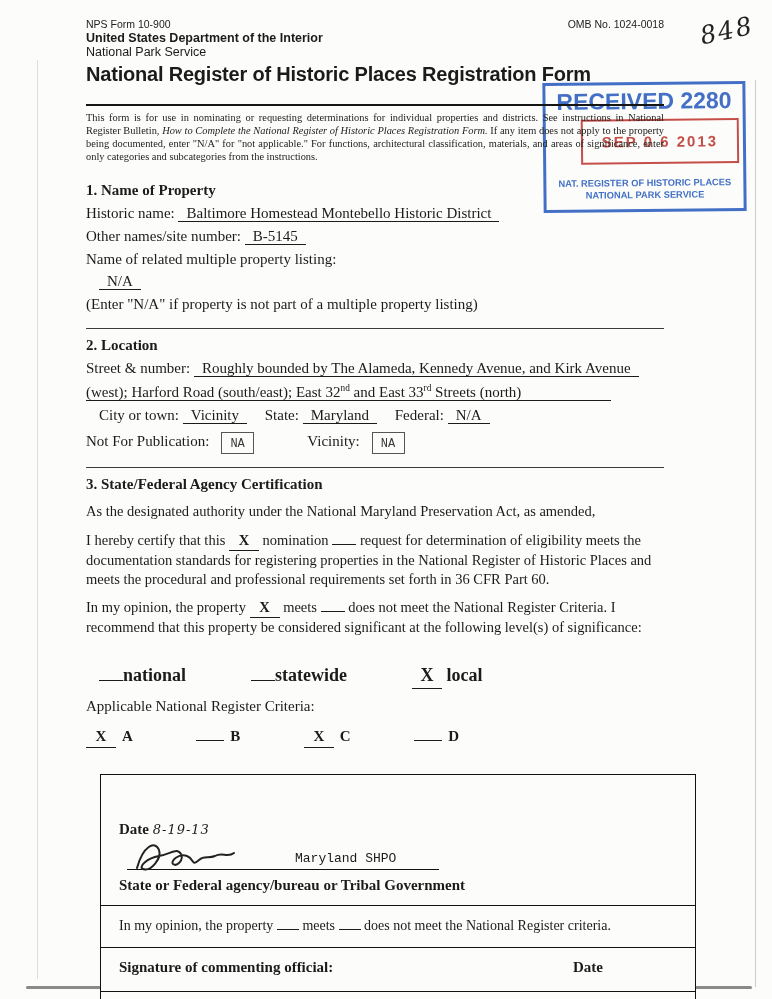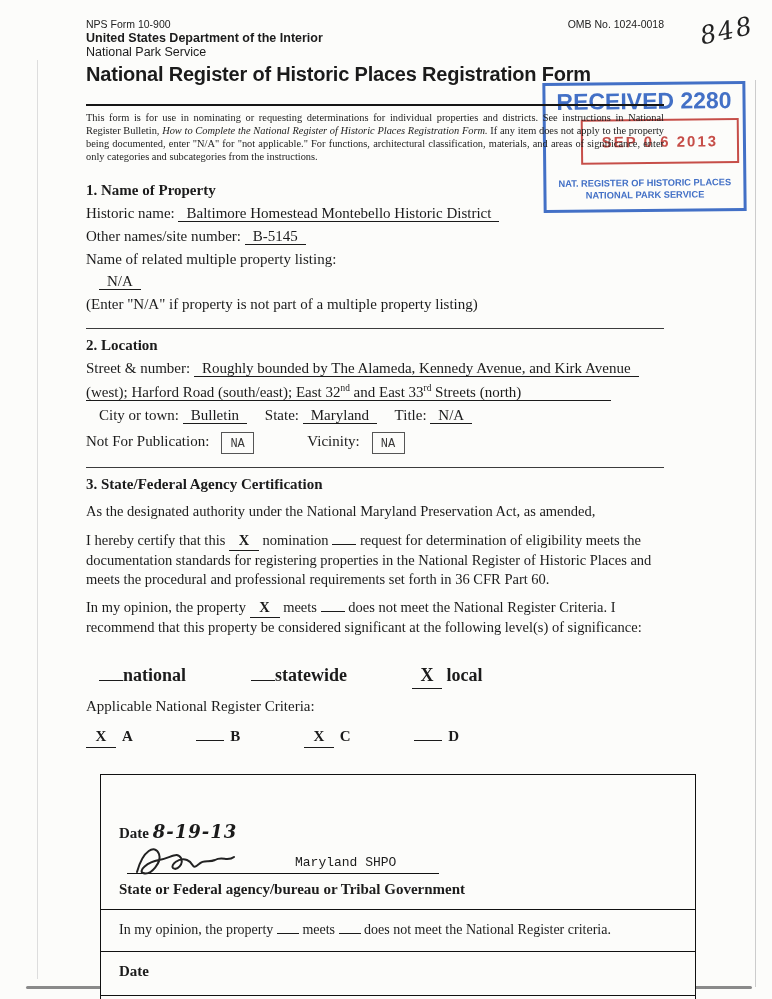--- a/index.html
+++ b/index.html
@@ -154,7 +154,7 @@
     </p>
     <p class="line indent">
       <span>City or town:</span>
-      <span class="u px8">Bulletin</span><span class="gap"></span>
+      <span class="u px8">Vicinity</span><span class="gap"></span>
       <span>State:</span>
       <span class="u px8">Maryland</span><span class="gap"></span>
       <span>Title:</span>

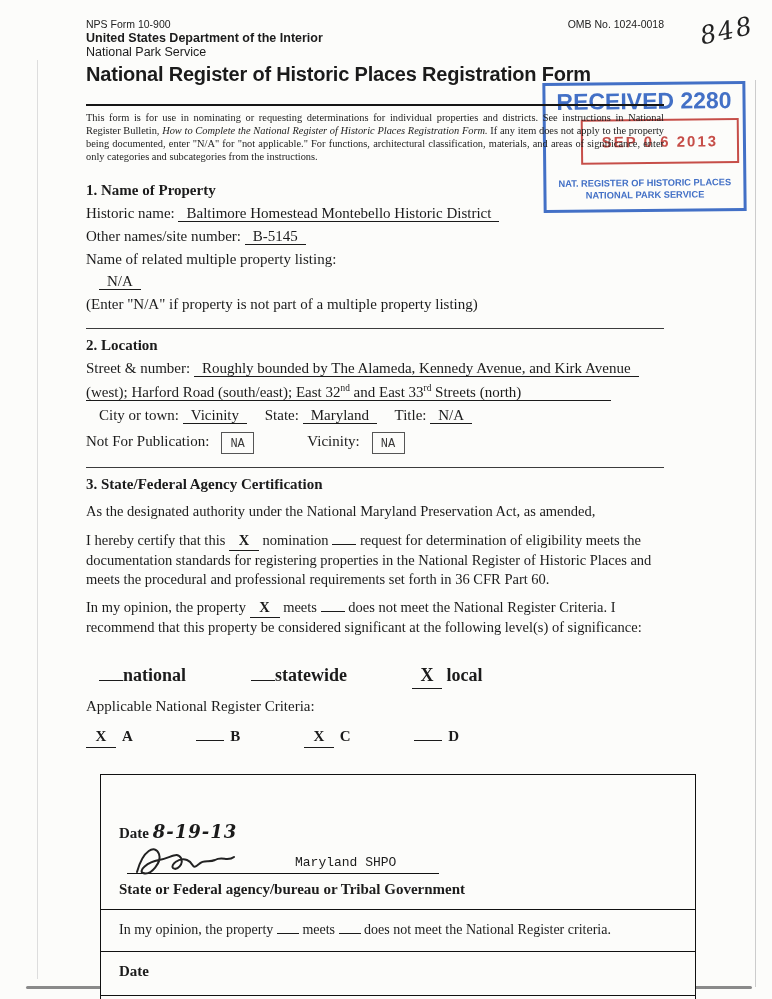--- a/index.html
+++ b/index.html
@@ -157,7 +157,7 @@
       <span class="u px8">Vicinity</span><span class="gap"></span>
       <span>State:</span>
       <span class="u px8">Maryland</span><span class="gap"></span>
-      <span>Title:</span>
+      <span>Federal:</span>
       <span class="u px8 pr60">N/A</span>
     </p>
     <p class="line" style="margin-top:7px;">

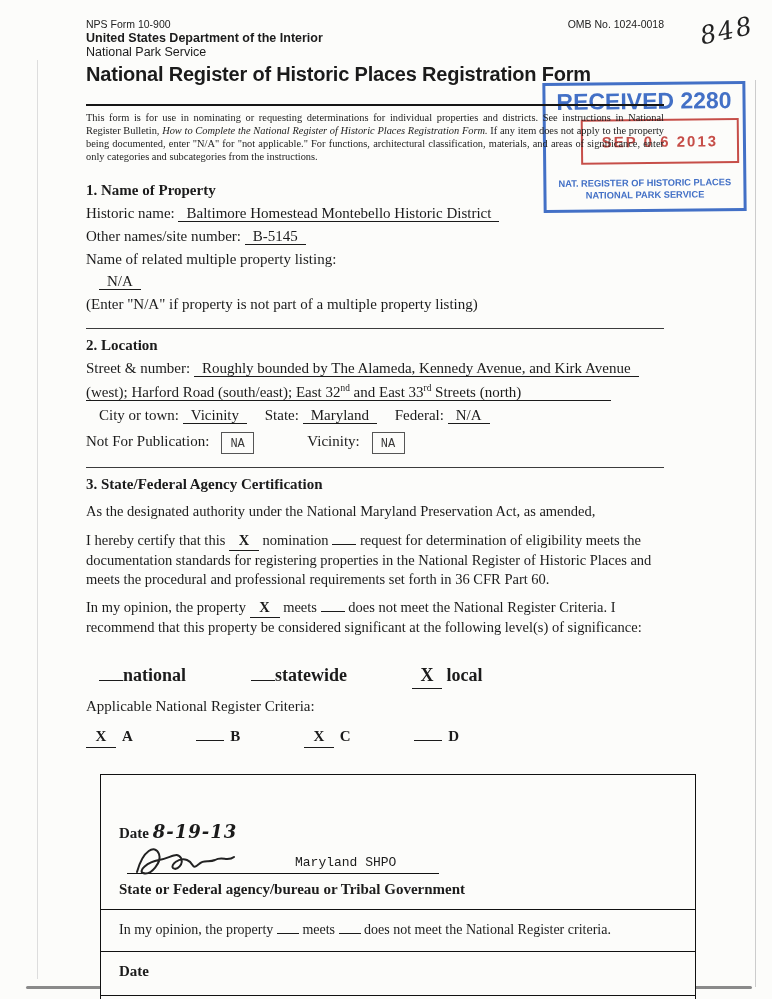--- a/index.html
+++ b/index.html
@@ -55,7 +55,7 @@
   .sigbox { margin-top:26px; margin-left:14px; width:596px; border:1.7px solid #111; padding-top:46px; background:#fcfcfa; }
   .row1 { display:flex; justify-content:space-between; padding:0 18px; font-size:15px; }
   .dategroup { margin-right:24px; white-space:nowrap; }
-  .hand { font-family:"DejaVu Serif",serif; font-style:italic; font-size:18px; letter-spacing:1px;font-weight:bold; }
+  .hand { font-family:"DejaVu Serif",serif; font-style:italic; font-size:13px; letter-spacing:1px; }
   .sigarea { margin:2px 18px 0 26px; width:312px; height:30px; border-bottom:1.4px solid #111; position:relative; }
   .signature-svg { position:absolute; left:2px; bottom:-9px; }
   .signer-title { position:absolute; left:168px; bottom:3px; font-family:"Liberation Mono",monospace; font-size:13px; }

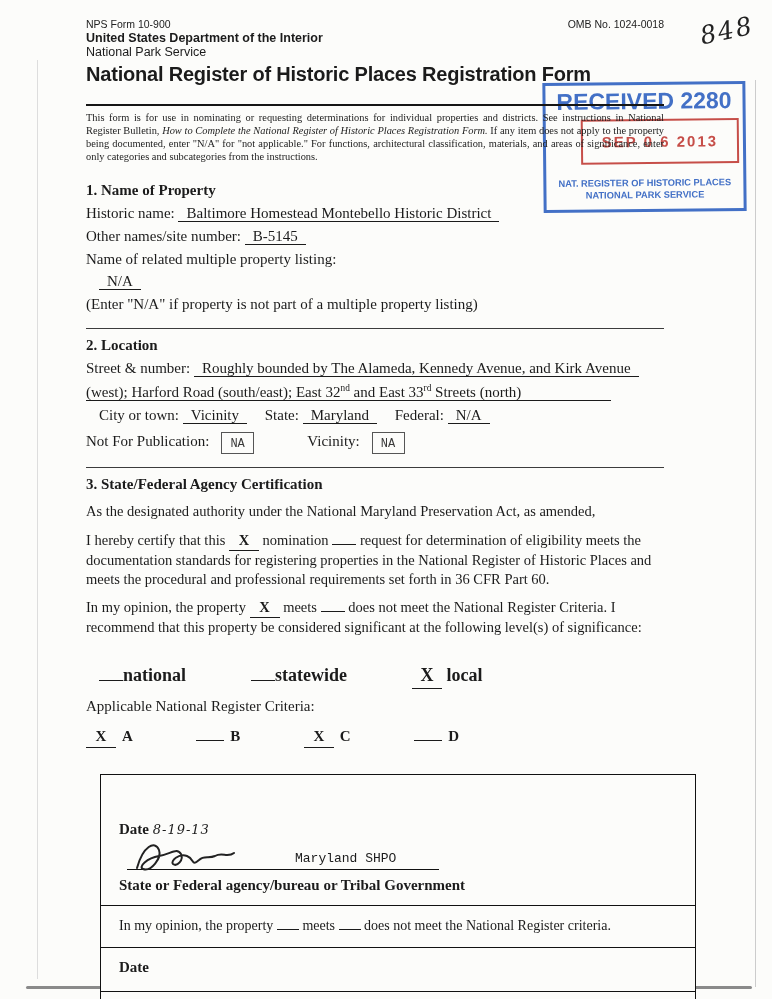--- a/index.html
+++ b/index.html
@@ -232,6 +232,7 @@
       </p>
       <hr class="boxhr">
       <div class="rowflex">
+        <span>Signature of commenting official:</span>
         <span class="date2">Date</span>
       </div>
       <hr class="boxhr">

